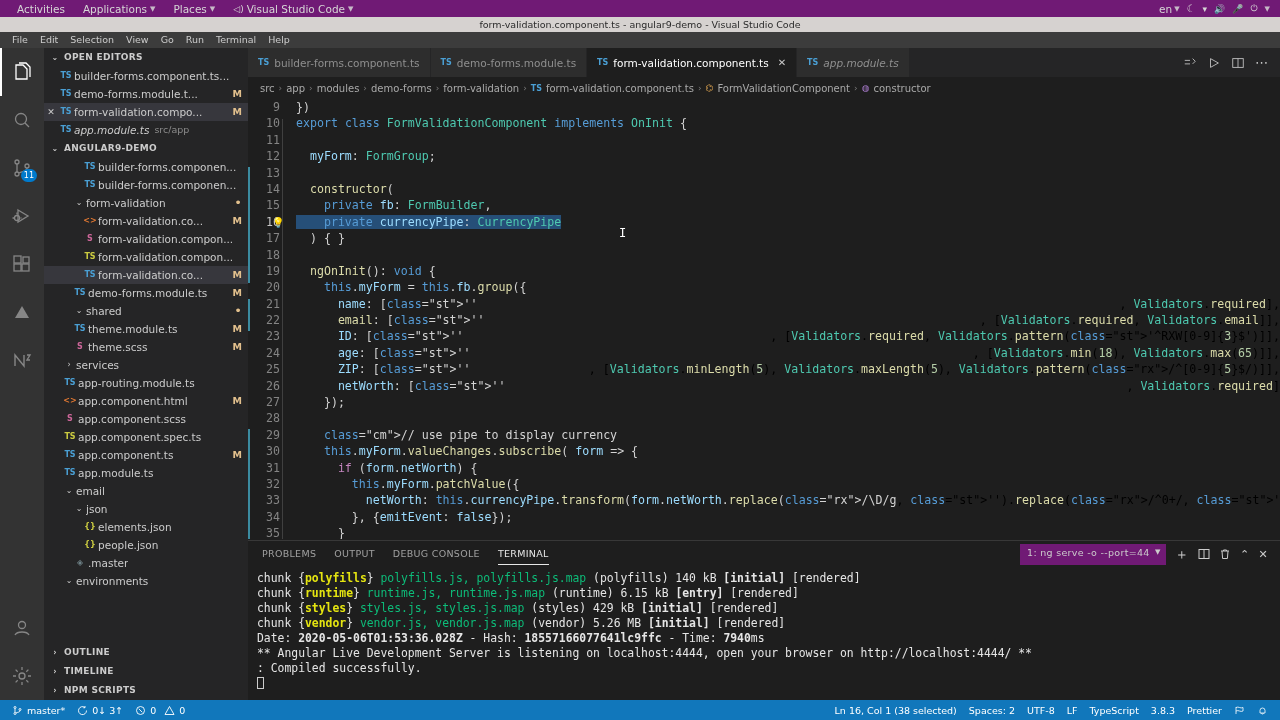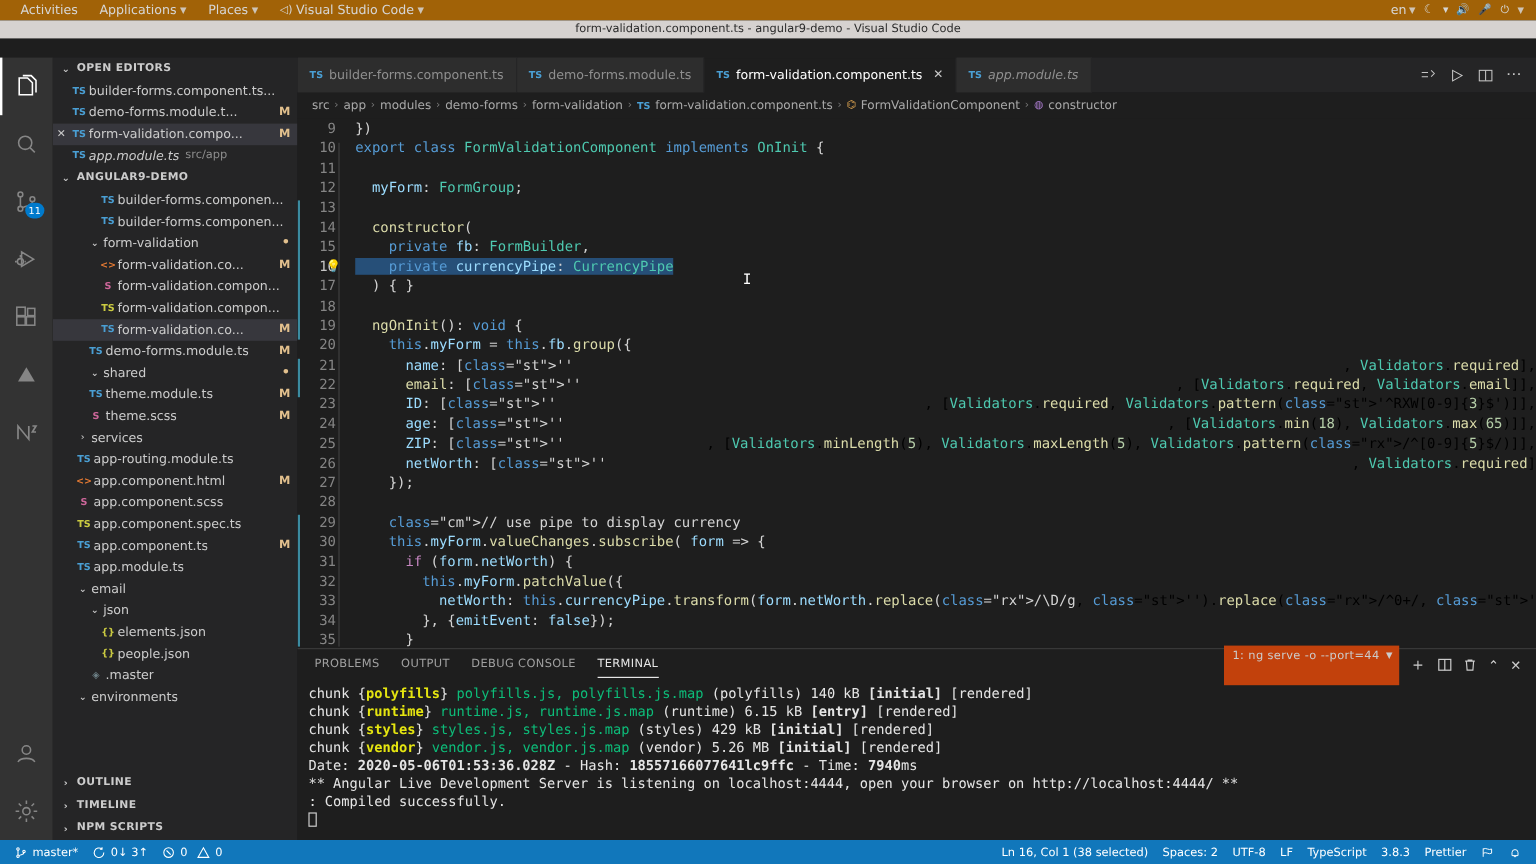--- a/index.html
+++ b/index.html
@@ -14,7 +14,7 @@
   
   .gnome-bar {
     position: absolute; top: 0; left: 0; width: 1280px; height: 17px;
-    background: #a16207; color: #d6d6d6; font-size: 10.5px;
+    background: #701a75; color: #d6d6d6; font-size: 10.5px;
     display: flex; align-items: center; padding: 0 8px;
   }
   .gnome-bar .gitem { padding: 0 9px; white-space: nowrap; display: flex; align-items: center; gap: 3px; }

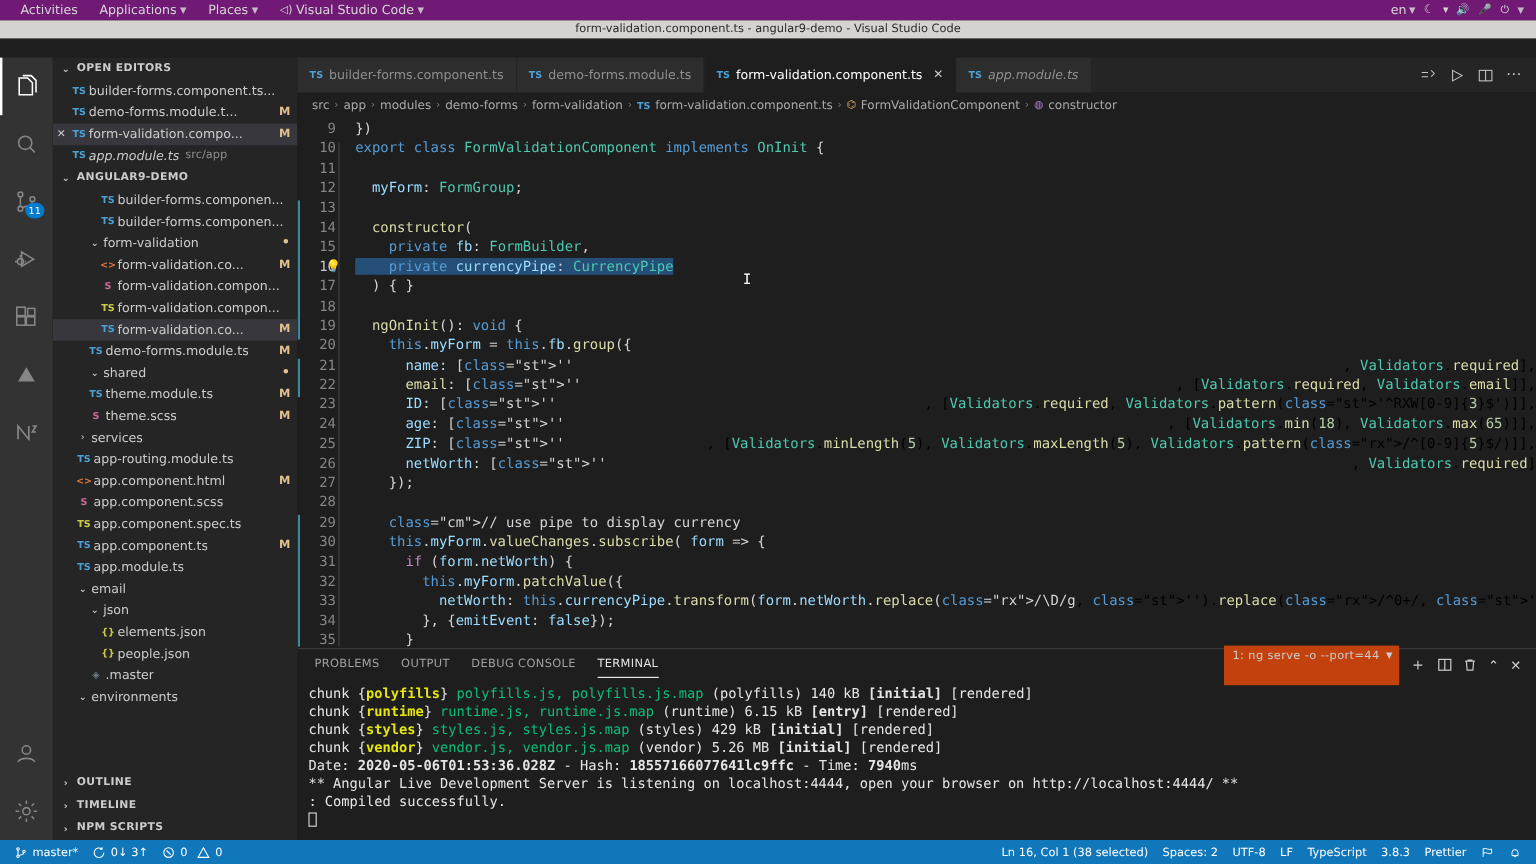--- a/index.html
+++ b/index.html
@@ -209,6 +209,16 @@
     <span>form-validation.component.ts - angular9-demo - Visual Studio Code</span>
   </div>
 
+  <div class="menubar">
+    <span class="mi">File</span>
+    <span class="mi">Edit</span>
+    <span class="mi">Selection</span>
+    <span class="mi">View</span>
+    <span class="mi">Go</span>
+    <span class="mi">Run</span>
+    <span class="mi">Terminal</span>
+    <span class="mi">Help</span>
+  </div>
 
   <div class="activitybar">
     <div class="act active">

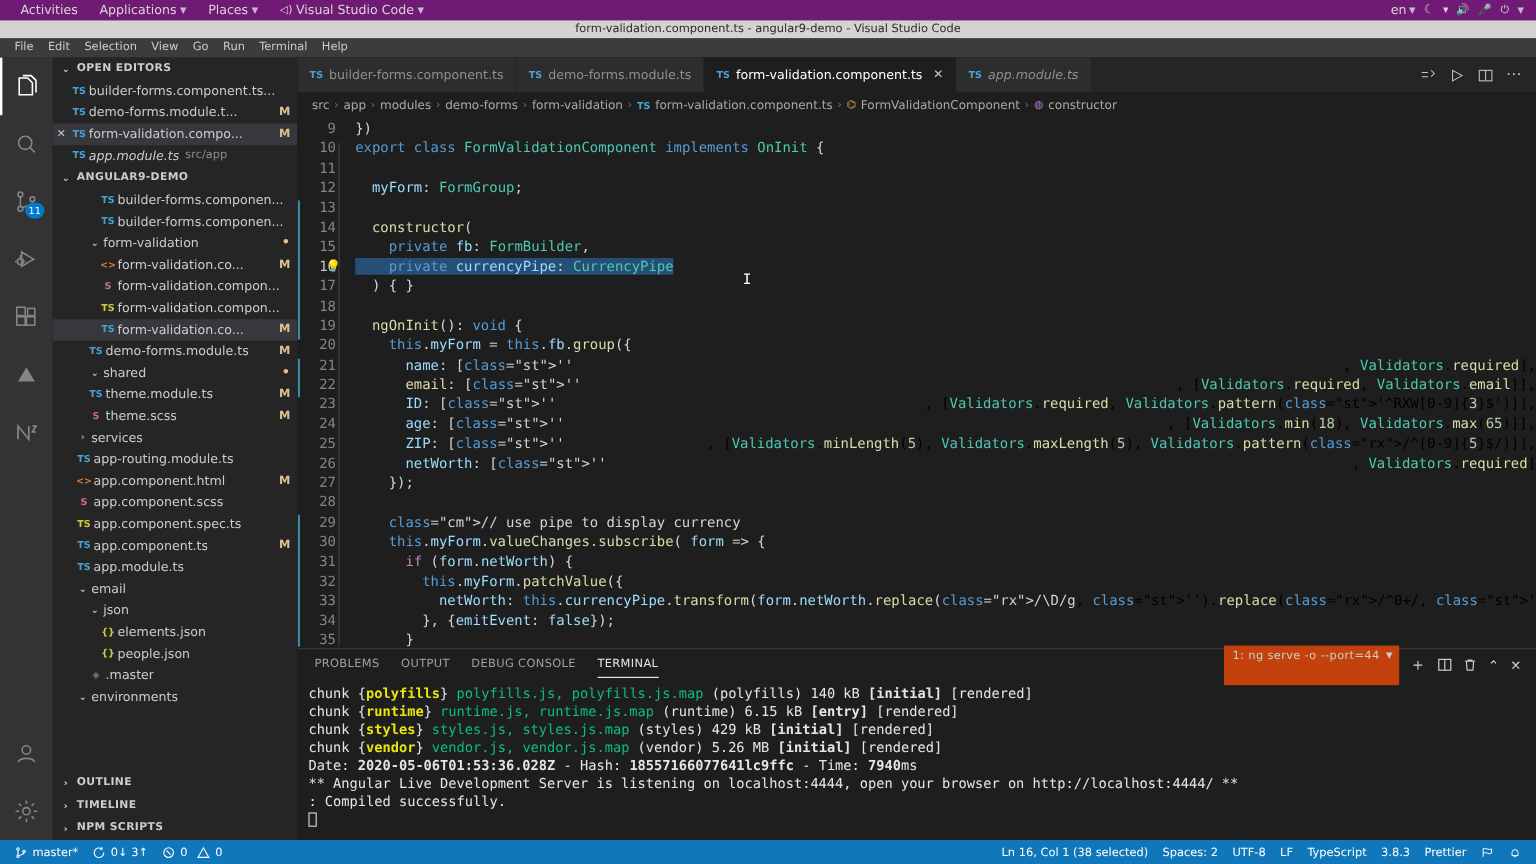--- a/index.html
+++ b/index.html
@@ -145,7 +145,7 @@
   .panel-tab.active::after { content:''; position:absolute; left:0; right:0; bottom:2px; height:1px; background:#e7e7e7; }
   .panel-actions { margin-left:auto; display:flex; align-items:center; gap:9px; padding-right:12px; color:#cccccc; }
   .term-select {
-    background:#c2410c; color:#cccccc; font-size:9.5px; height:33px; line-height:17px;
+    background:#701a75; color:#cccccc; font-size:9.5px; height:21px; line-height:17px;
     padding: 0 16px 0 7px; position:relative; min-width:135px; white-space:nowrap; overflow:hidden;
   }
   .term-select .sc { position:absolute; right:5px; top:0; font-size:7px;}

